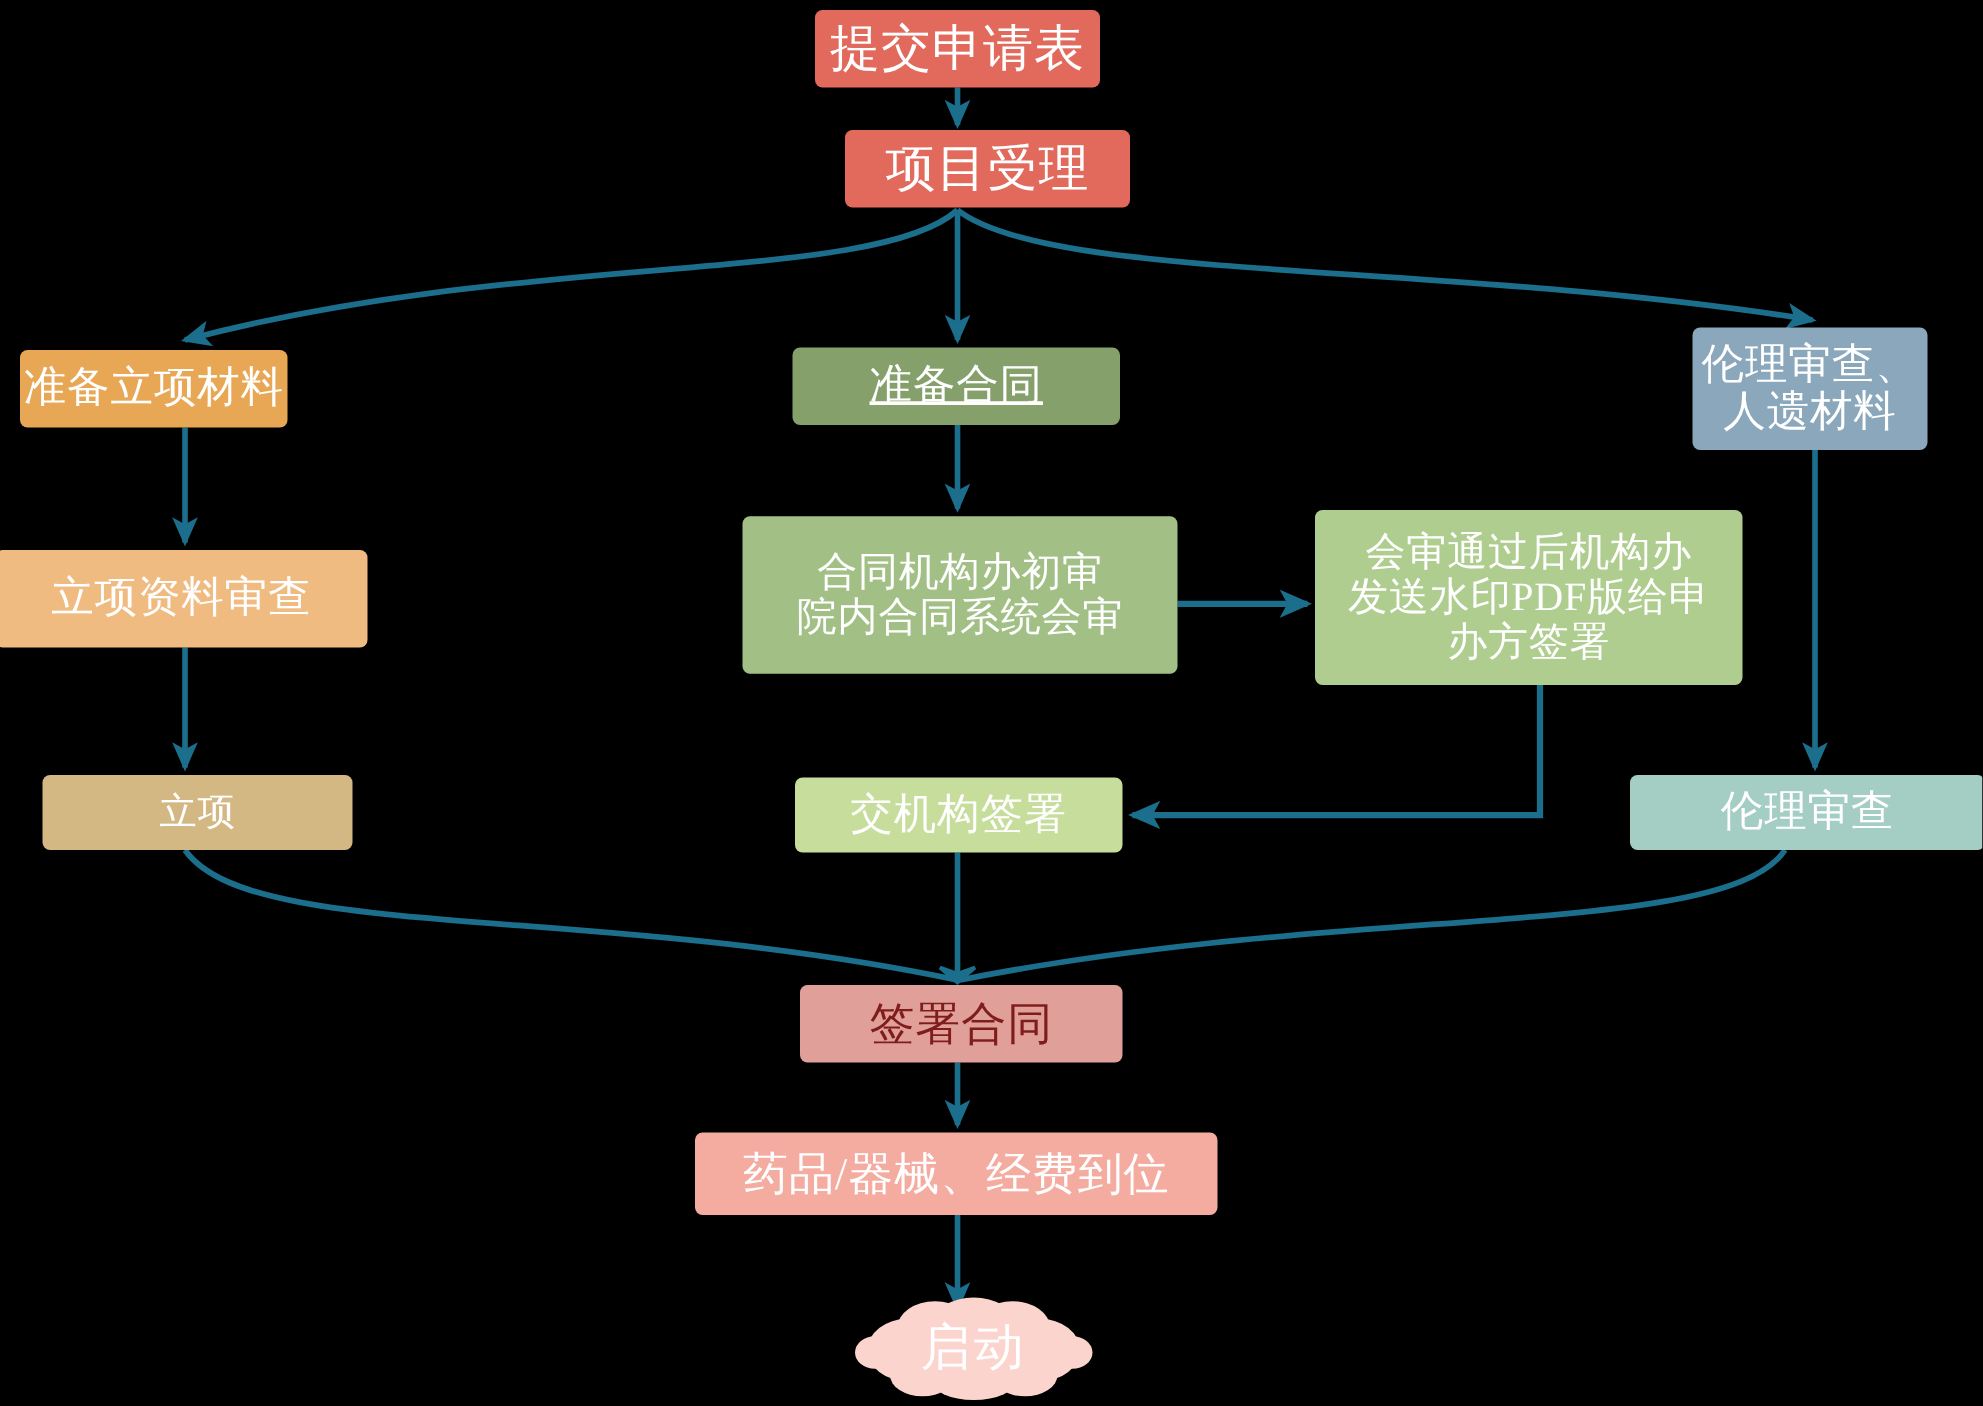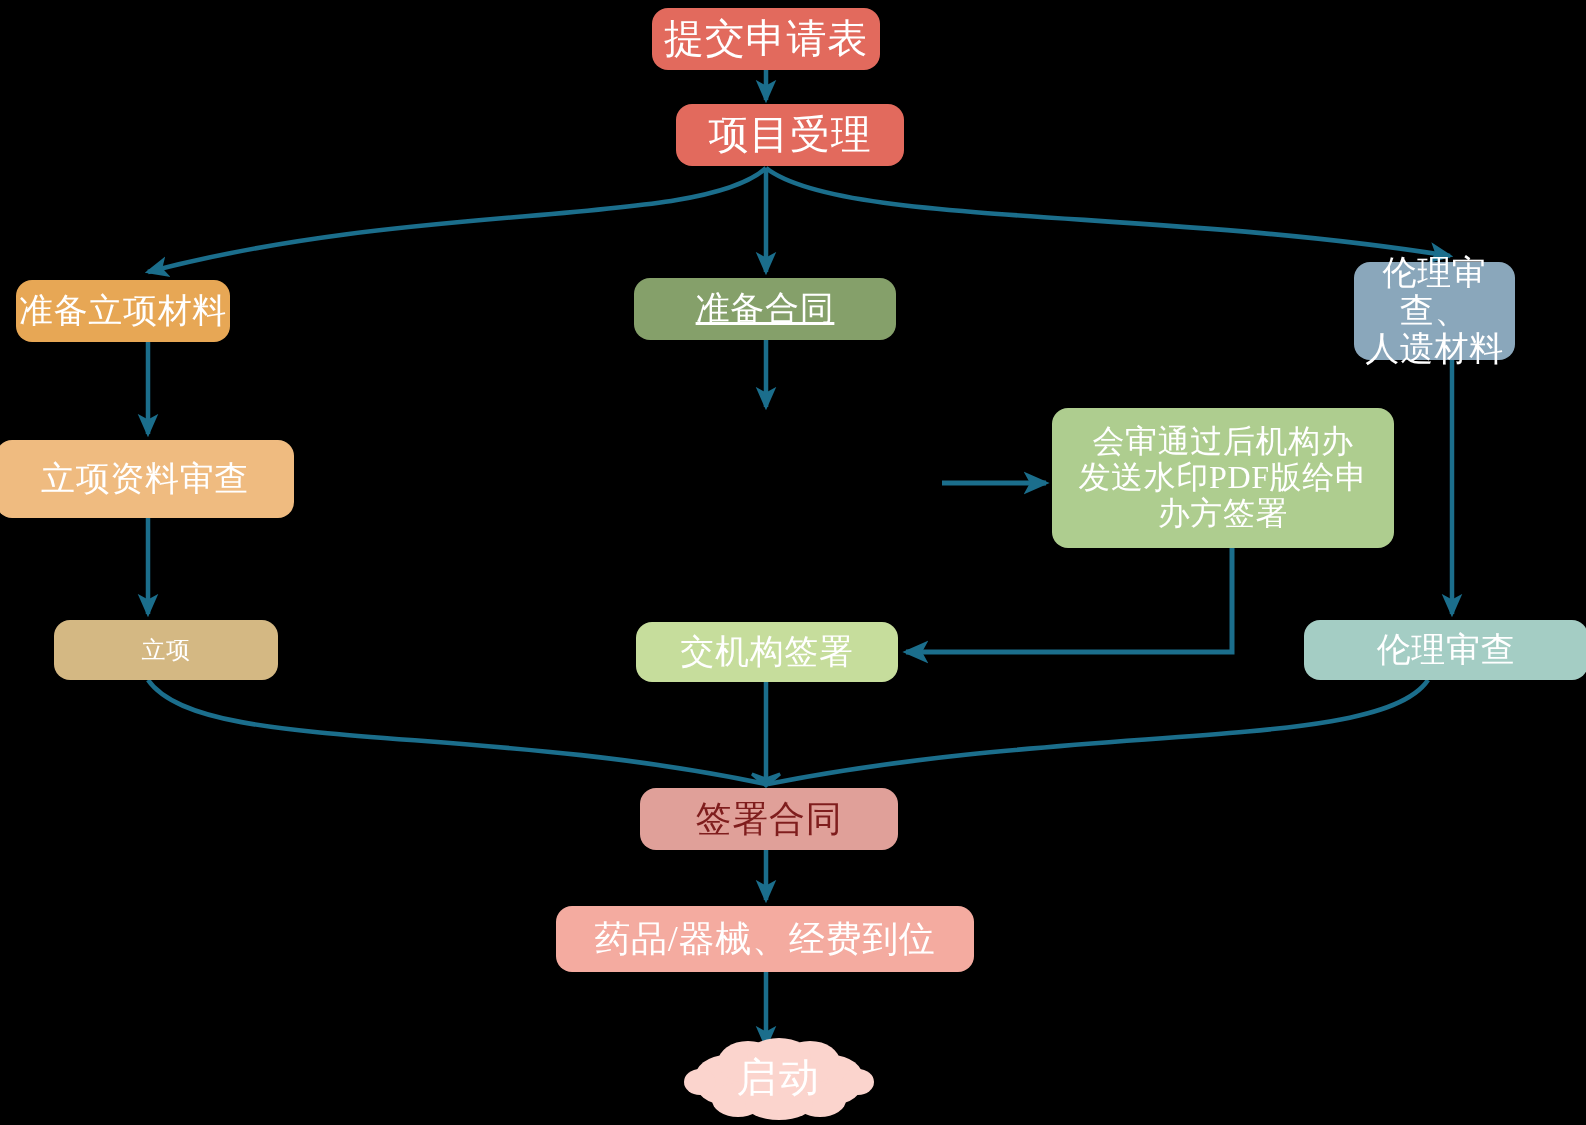--- a/index.html
+++ b/index.html
@@ -35,7 +35,7 @@
     line-height: 1.12;
     letter-spacing: 0.02em;
     white-space: pre-line;
-    border-radius: 16px;
+    border-radius: 6px;
     z-index: 3;
   }
   .cloud {

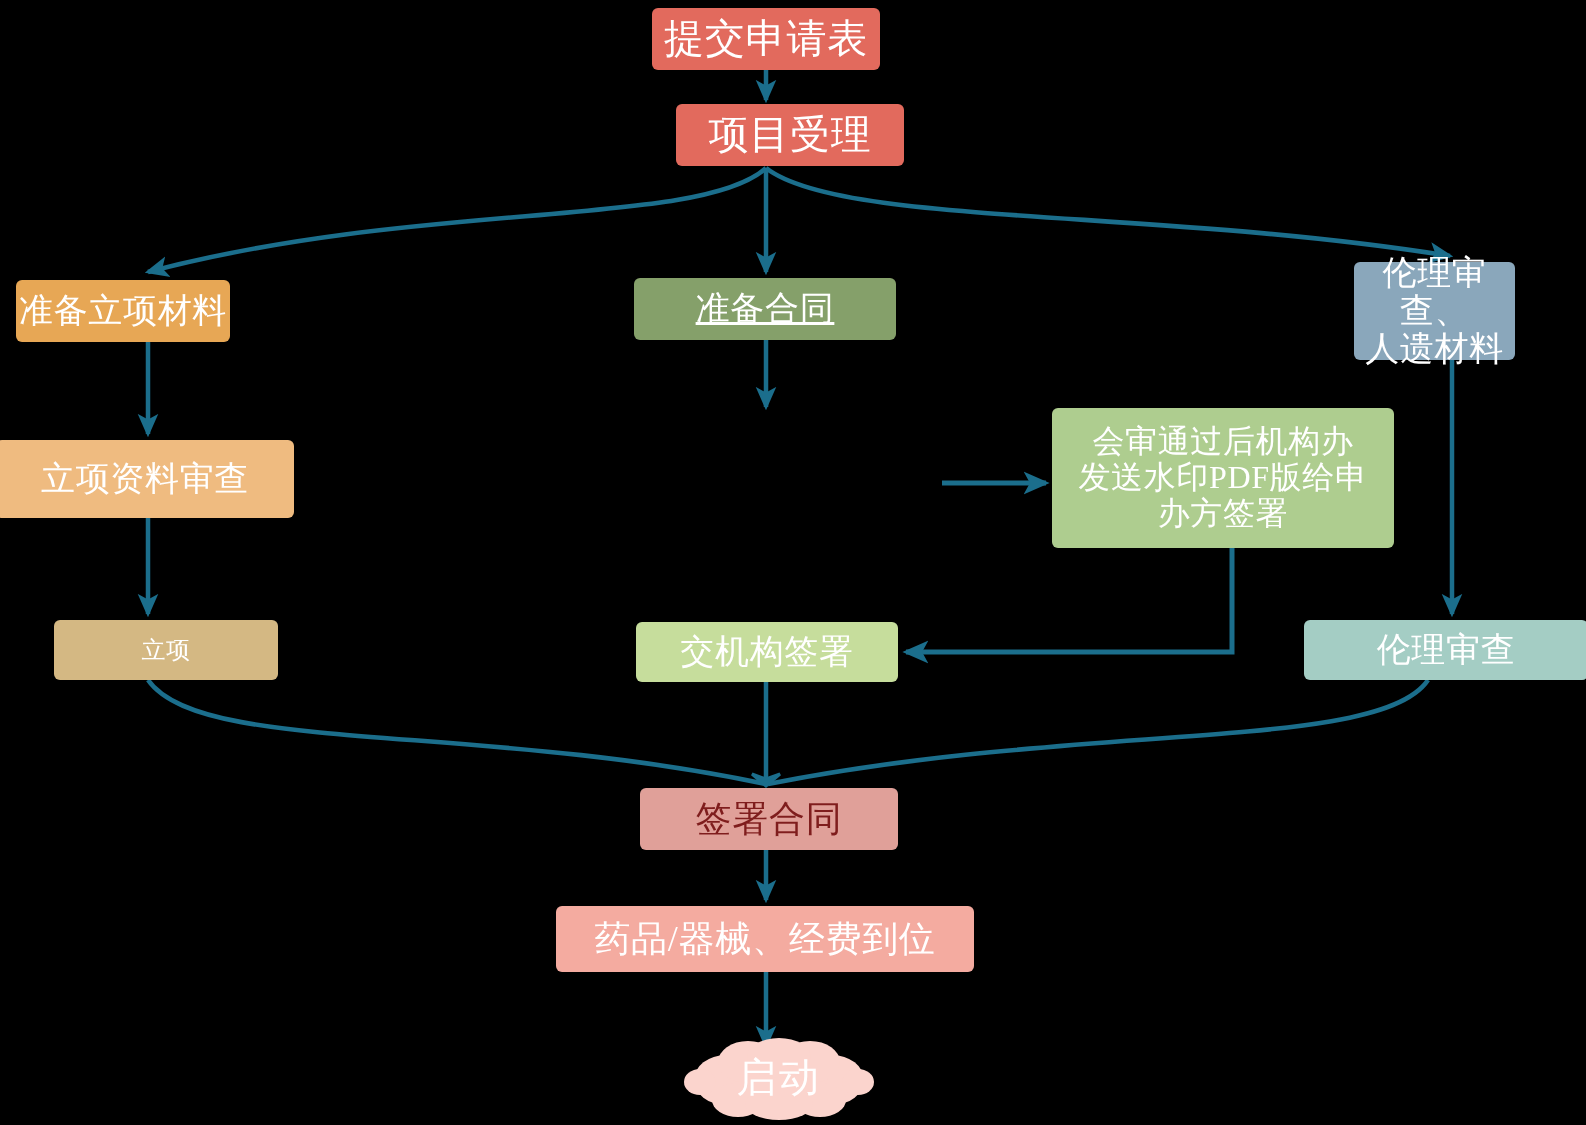--- a/index.html
+++ b/index.html
@@ -122,7 +122,7 @@
 
   <div class="node" style="left: 636px; top: 622px; width: 262px; height: 60px; background: rgb(198, 221, 156); color: rgb(255, 255, 255); font-size: 34px;">交机构签署</div>
 
-  <div class="node" style="left: 1354px; top: 262px; width: 161px; height: 98px; background: rgb(138, 167, 187); color: rgb(255, 255, 255); font-size: 34px;">伦理审查、
+  <div class="node" style="left: 1354px; top: 262px; width: 188px; height: 98px; background: rgb(138, 167, 187); color: rgb(255, 255, 255); font-size: 34px;">伦理审查、
 人遗材料</div>
 
   <div class="node" style="left: 1304px; top: 620px; width: 284px; height: 60px; background: rgb(164, 205, 196); color: rgb(255, 255, 255); font-size: 34px;">伦理审查</div>

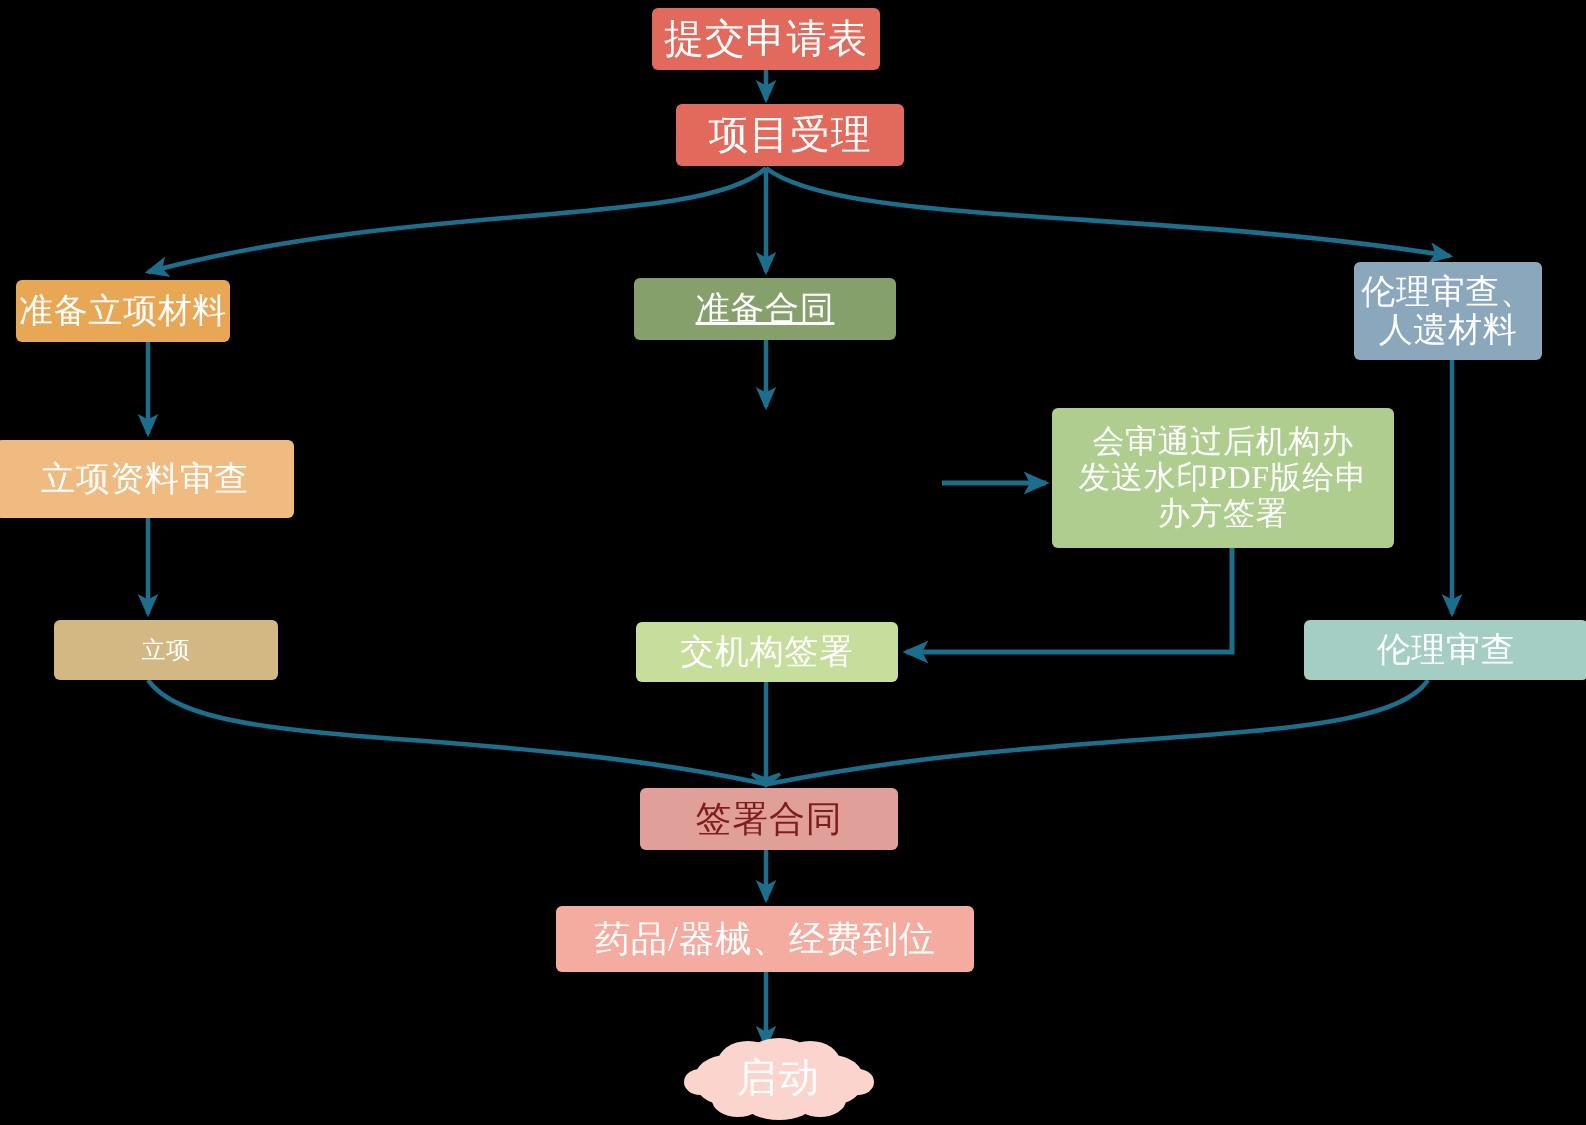--- a/index.html
+++ b/index.html
@@ -115,6 +115,8 @@
 
   <div class="node" style="left: 634px; top: 278px; width: 262px; height: 62px; background: rgb(133, 160, 106); color: rgb(255, 255, 255); font-size: 34px; text-decoration: underline;">准备合同</div>
 
+  <div class="node" style="left: 594px; top: 413px; width: 348px; height: 126px; background: rgb(162, 192, 134); color: rgb(255, 255, 255); font-size: 32px;">合同机构办初审
+院内合同系统会审</div>
 
   <div class="node" style="left: 1052px; top: 408px; width: 342px; height: 140px; background: rgb(174, 205, 143); color: rgb(255, 255, 255); font-size: 32px;">会审通过后机构办
 发送水印PDF版给申

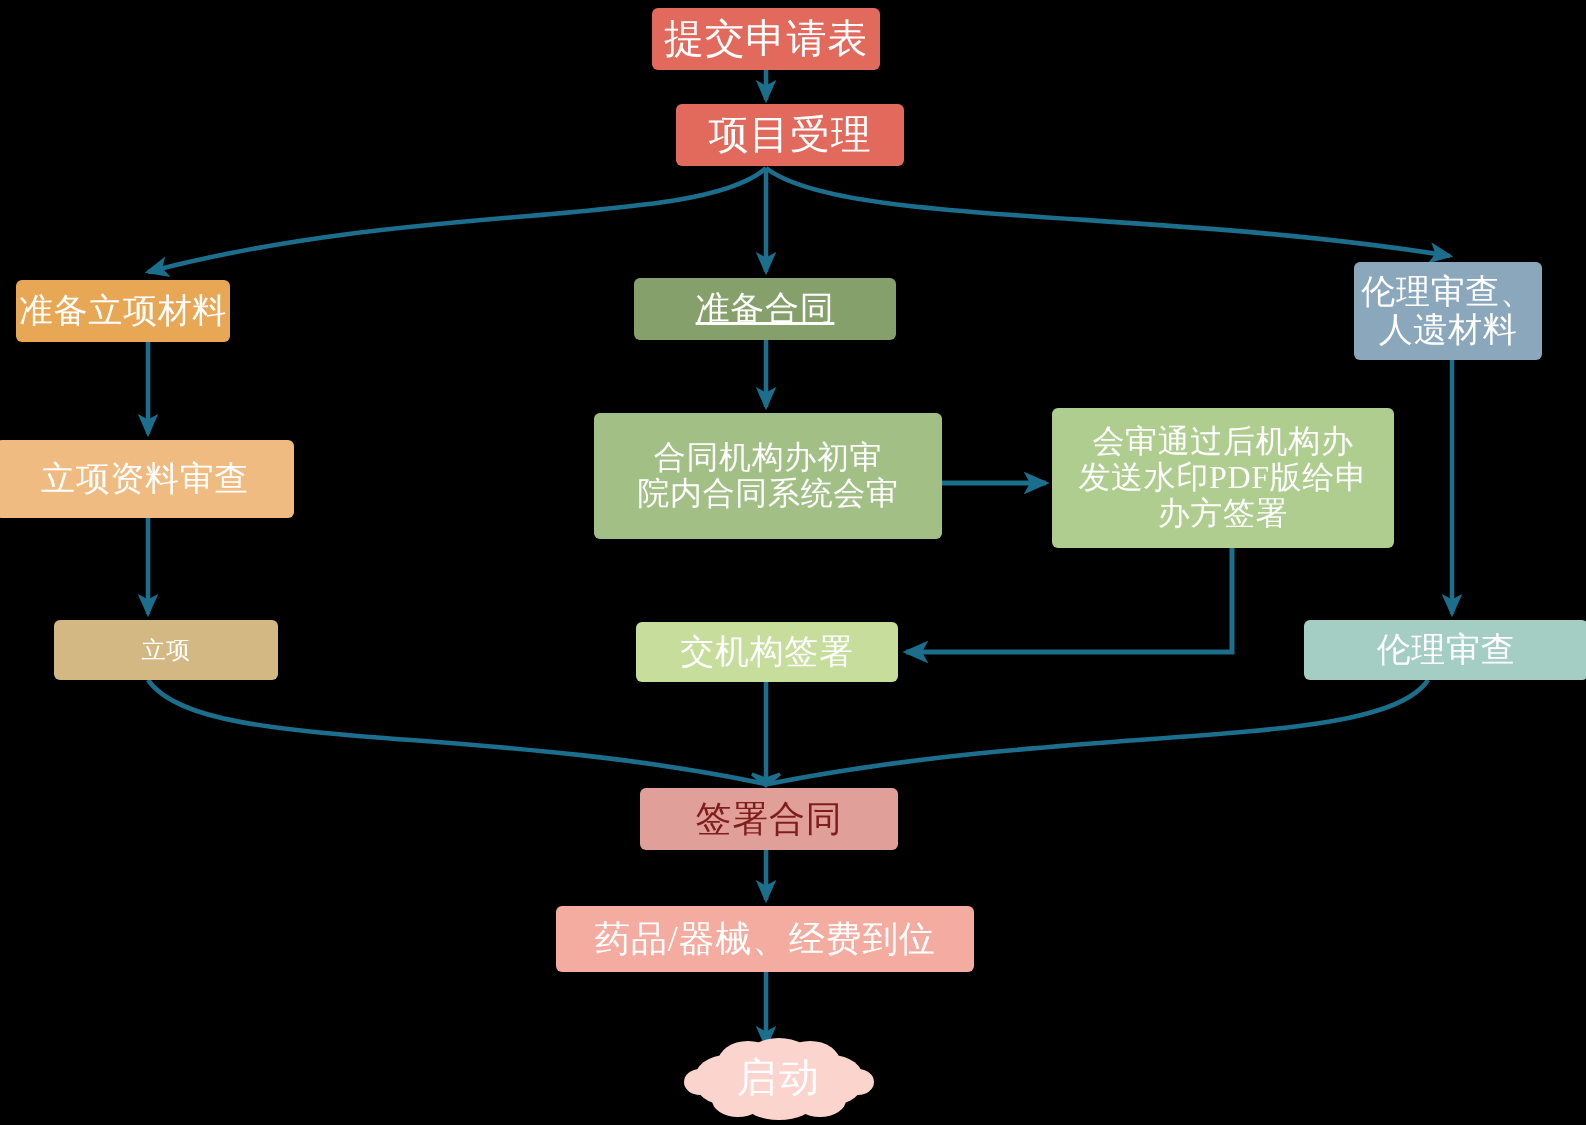--- a/index.html
+++ b/index.html
@@ -111,7 +111,7 @@
 
   <div class="node" style="left: -4px; top: 440px; width: 298px; height: 78px; background: rgb(239, 187, 128); color: rgb(255, 255, 255); font-size: 34px;">立项资料审查</div>
 
-  <div class="node" style="left: 34px; top: 620px; width: 224px; height: 60px; background: rgb(212, 184, 131); color: rgb(255, 255, 255); font-size: 24px; margin-left: 20px;">立项</div>
+  <div class="node" style="left: 34px; top: 620px; width: 248px; height: 60px; background: rgb(212, 184, 131); color: rgb(255, 255, 255); font-size: 30px;">立项</div>
 
   <div class="node" style="left: 634px; top: 278px; width: 262px; height: 62px; background: rgb(133, 160, 106); color: rgb(255, 255, 255); font-size: 34px; text-decoration: underline;">准备合同</div>
 

